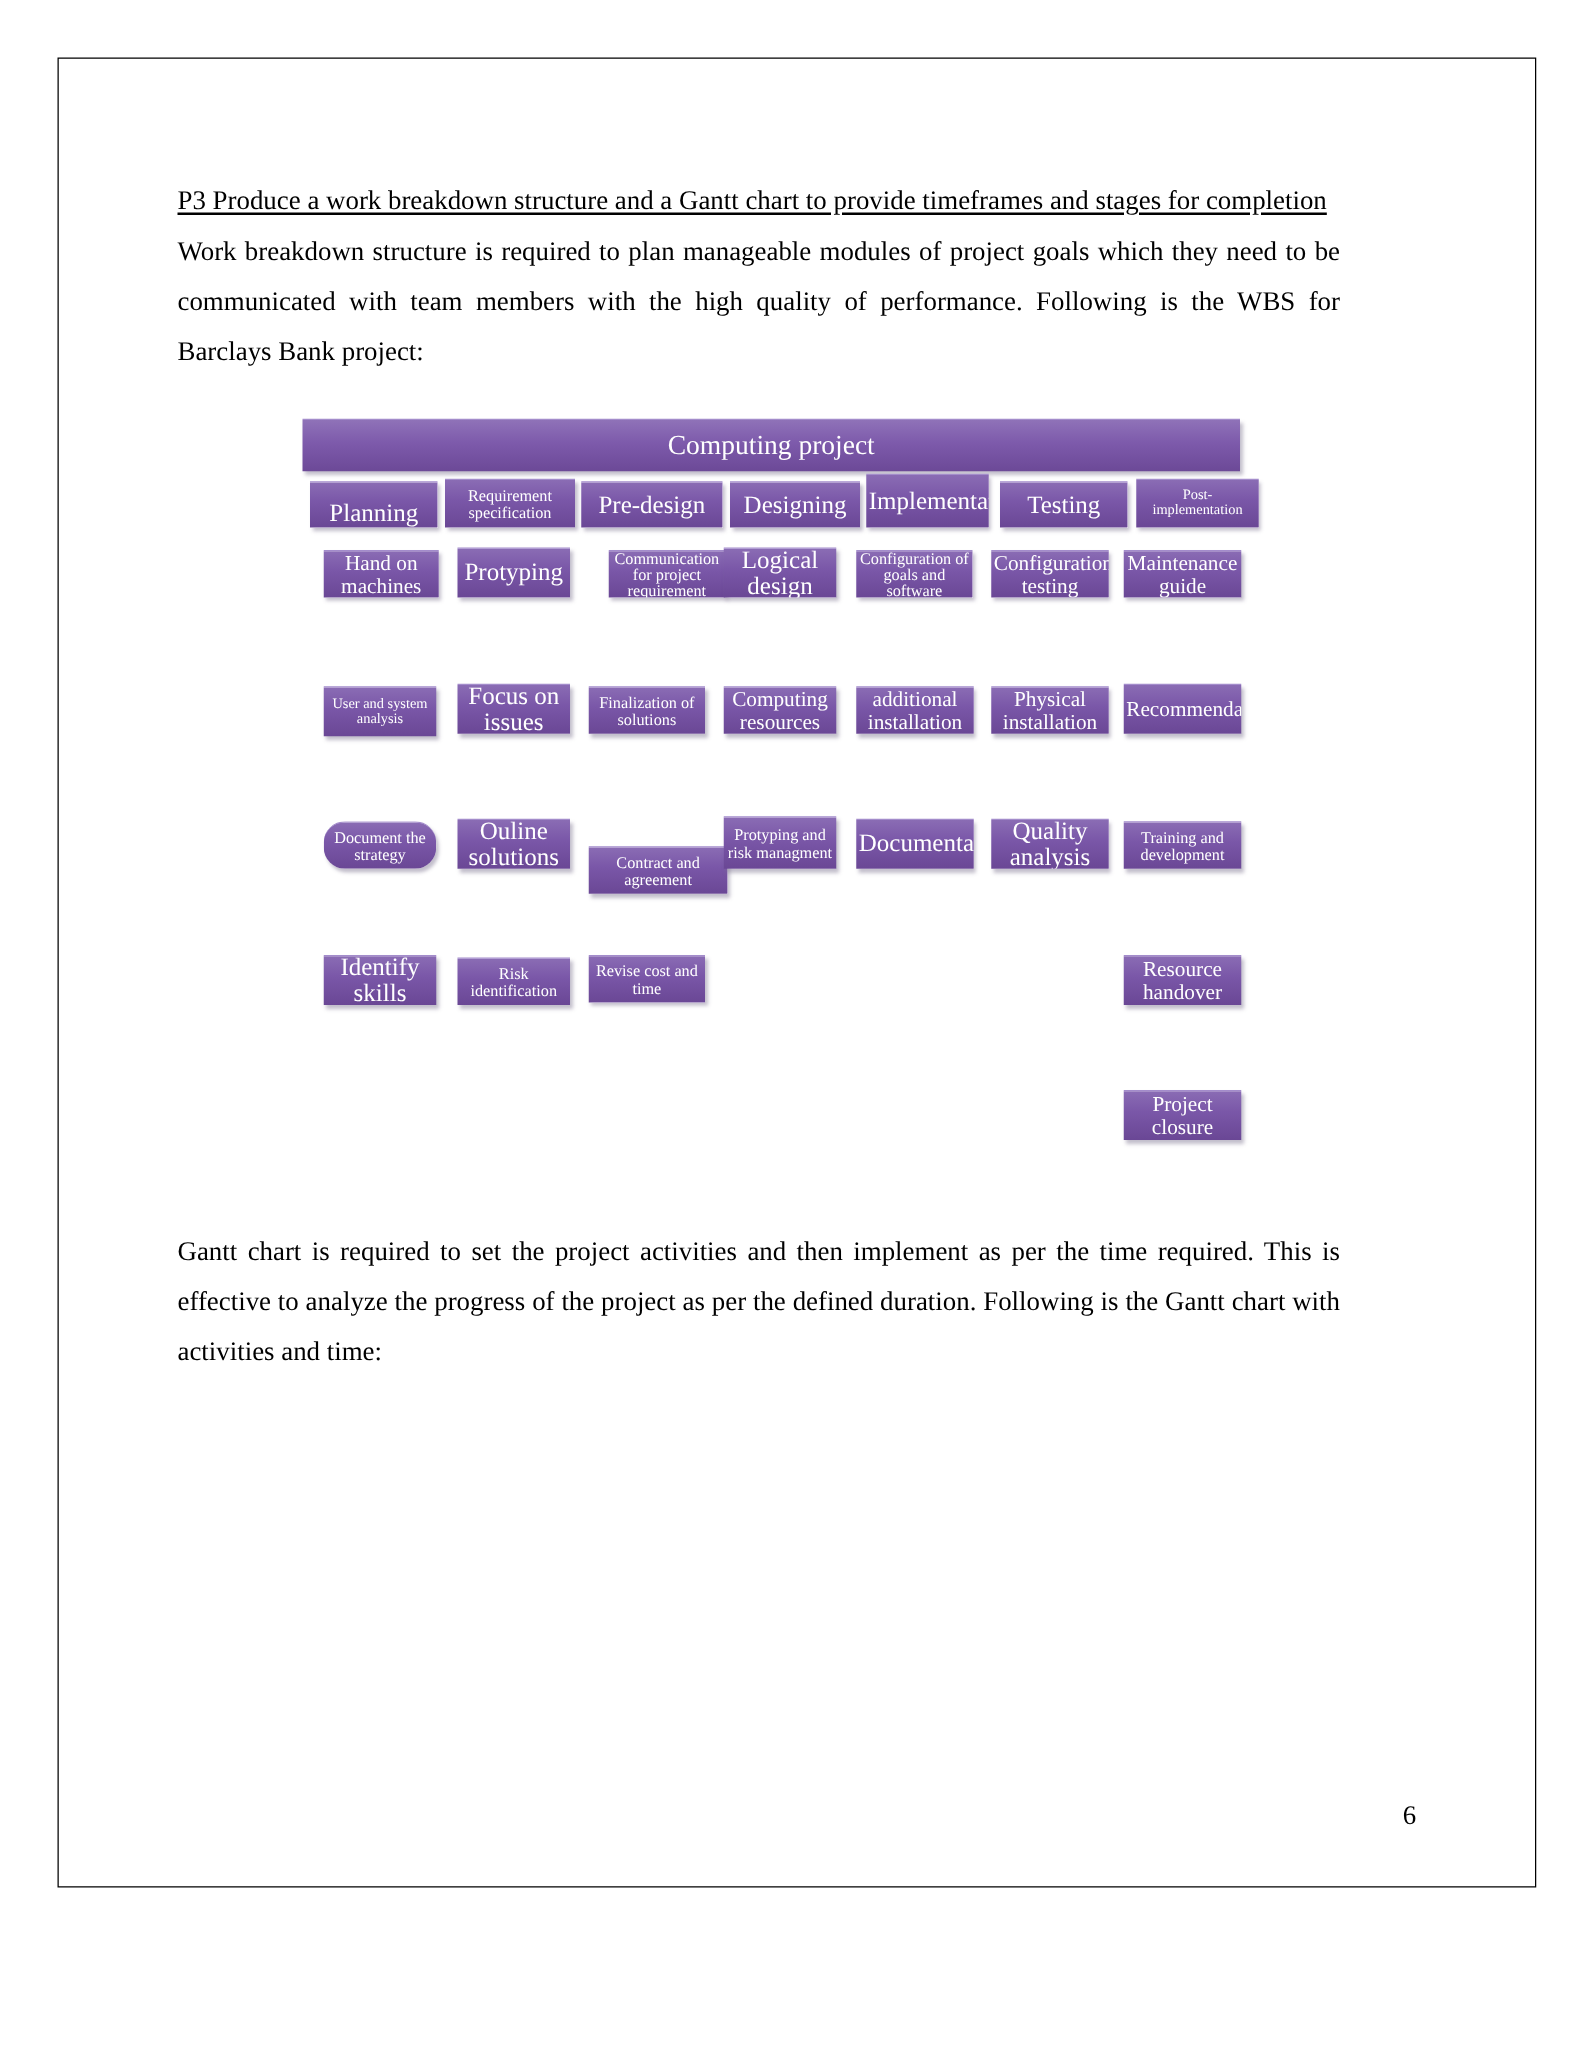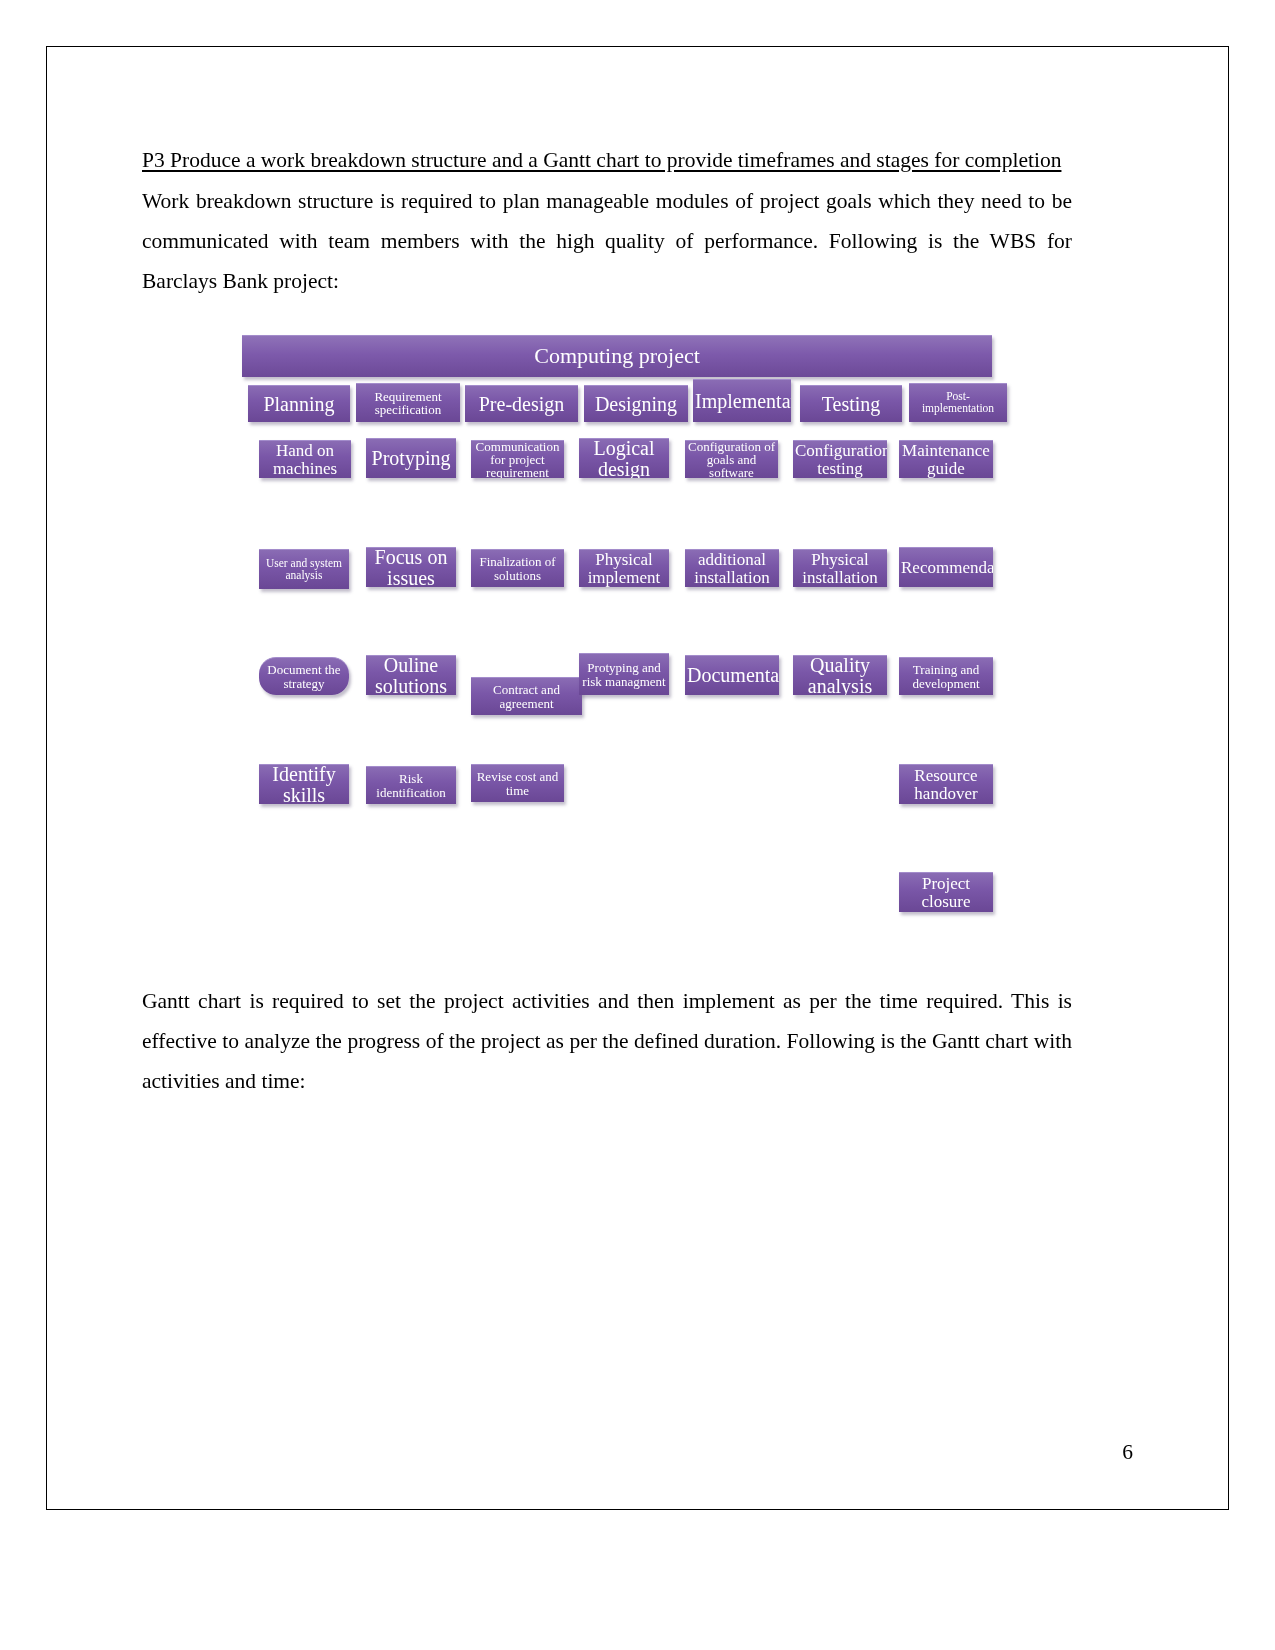--- a/index.html
+++ b/index.html
@@ -64,7 +64,7 @@
           <span>Computing project</span>
         </div>
 
-        <div class="box fs-lg" style="left:6px;top:50px;width:102px;height:37px;">
+        <div class="box fs-lg" style="left:6px;top:50px;width:102px;height:37px;align-items:flex-end;">
           <span>Planning</span>
         </div>
         <div class="box fs-sm" style="left:114px;top:48px;width:104px;height:39px;">

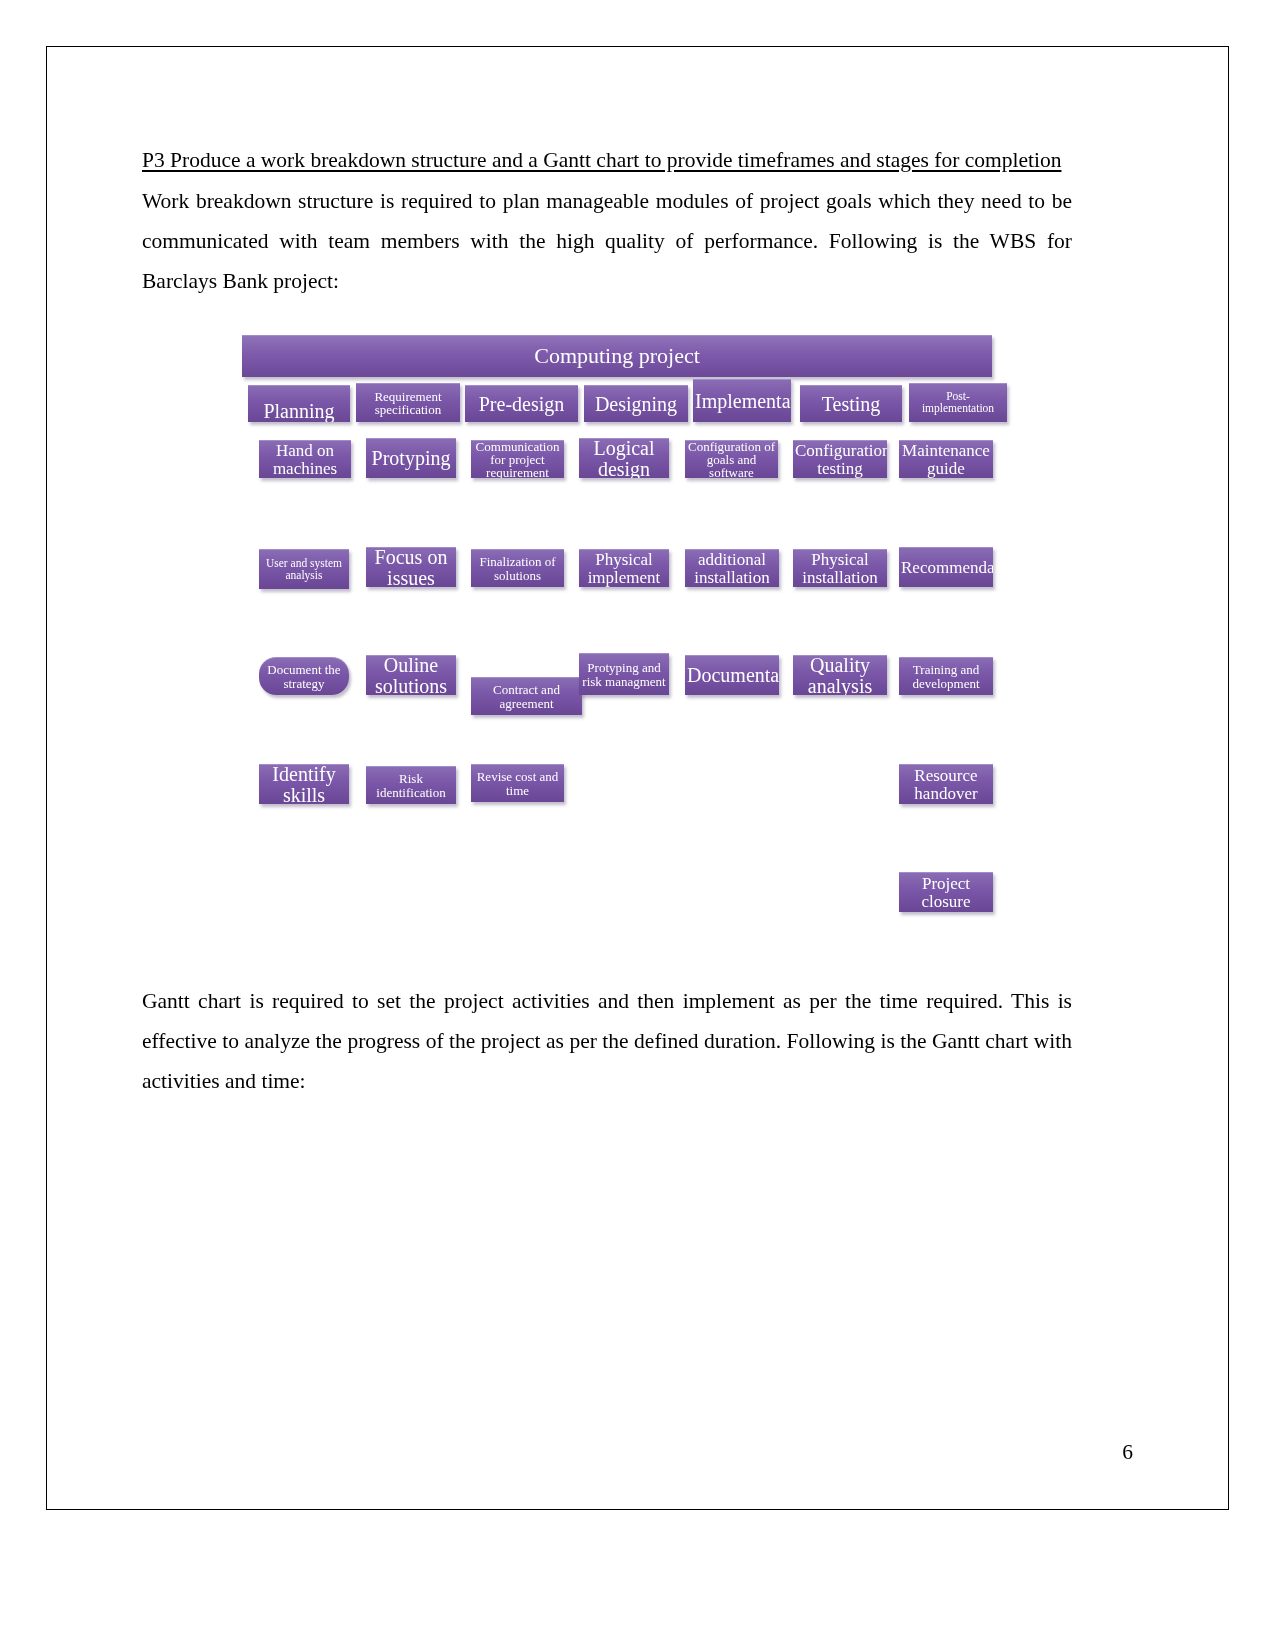--- a/index.html
+++ b/index.html
@@ -92,7 +92,7 @@
         <div class="box fs-lg" style="left:124px;top:103px;width:90px;height:40px;">
           <span>Protyping</span>
         </div>
-        <div class="box fs-sm" style="left:229px;top:105px;width:93px;height:38px;">
+        <div class="box fs-sm" style="left:245px;top:105px;width:93px;height:38px;">
           <span>Communication for project requirement</span>
         </div>
         <div class="box fs-lg" style="left:337px;top:103px;width:90px;height:40px;">

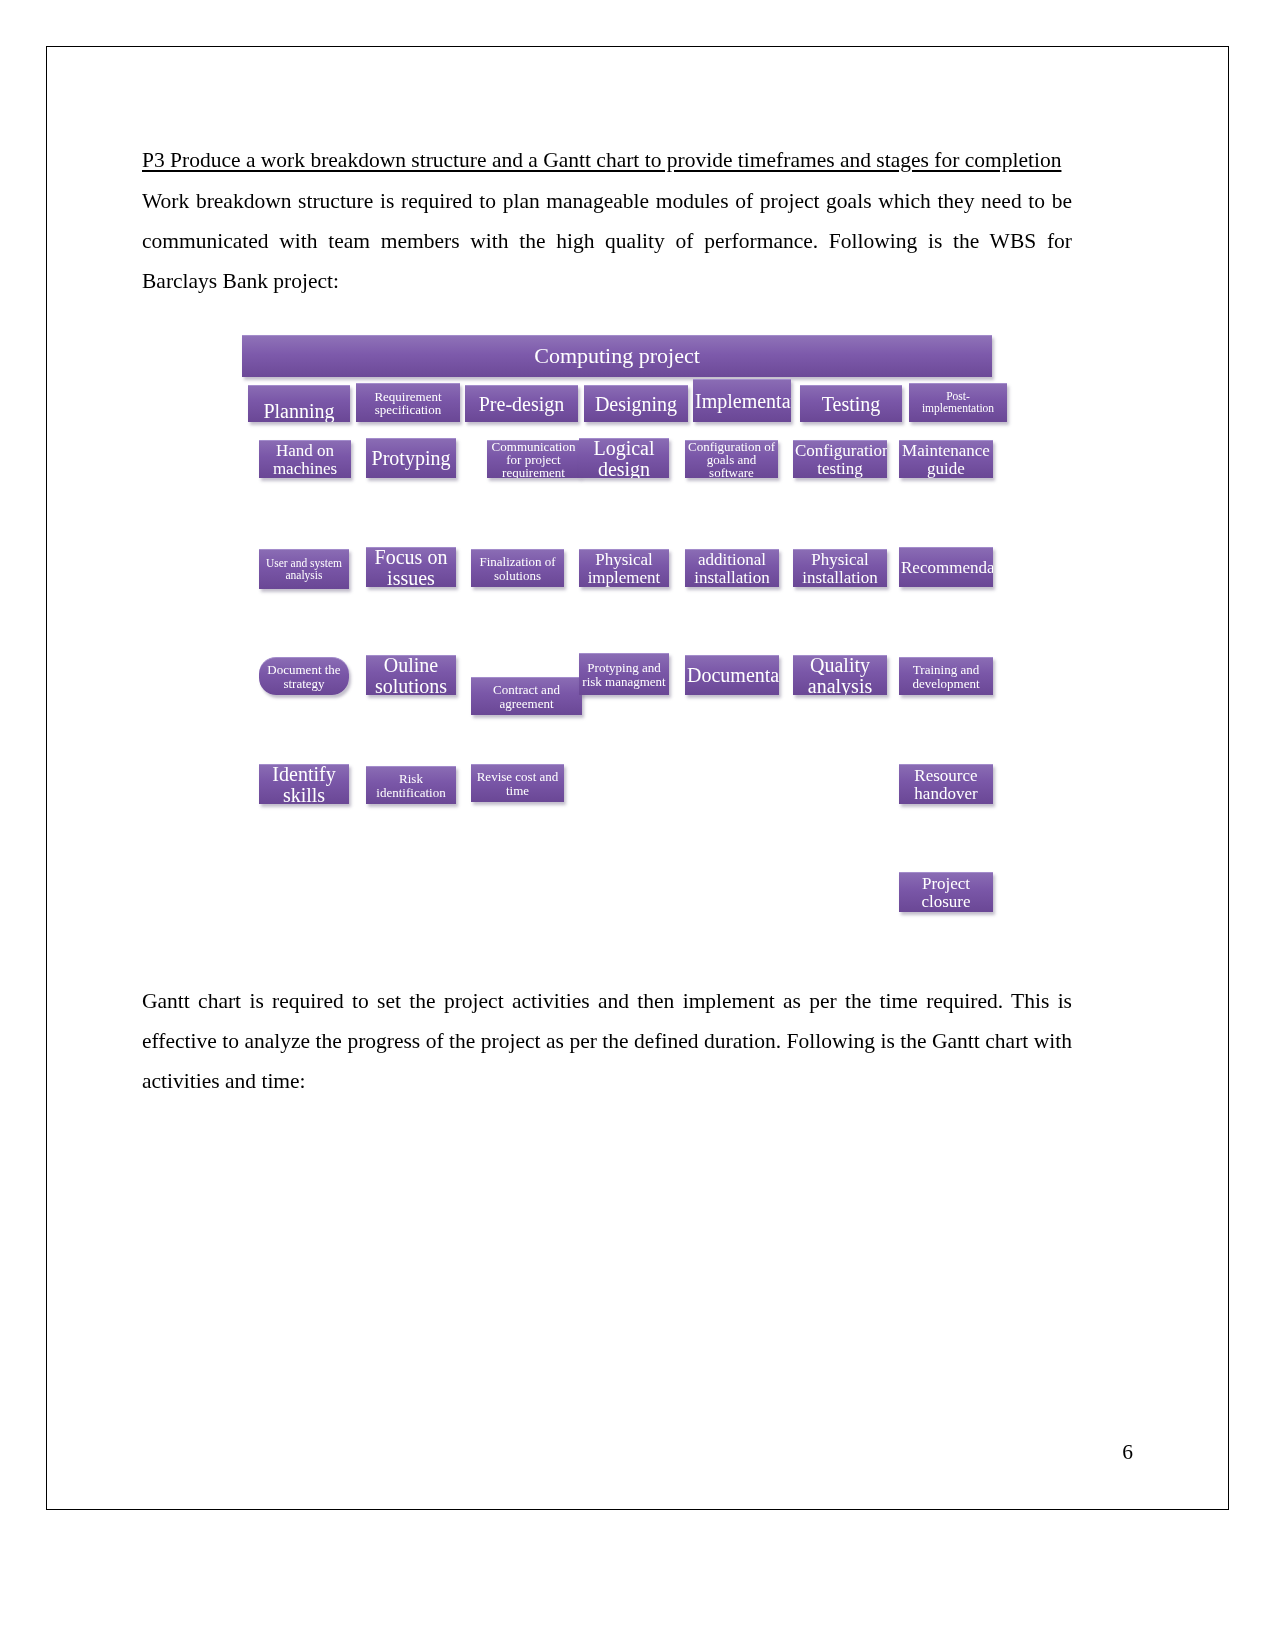--- a/index.html
+++ b/index.html
@@ -118,7 +118,7 @@
           <span>Finalization of solutions</span>
         </div>
         <div class="box fs-md" style="left:337px;top:214px;width:90px;height:38px;">
-          <span>Physical implement</span>
+          <span>Computing resources</span>
         </div>
         <div class="box fs-md" style="left:443px;top:214px;width:94px;height:38px;">
           <span>additional installation</span>

